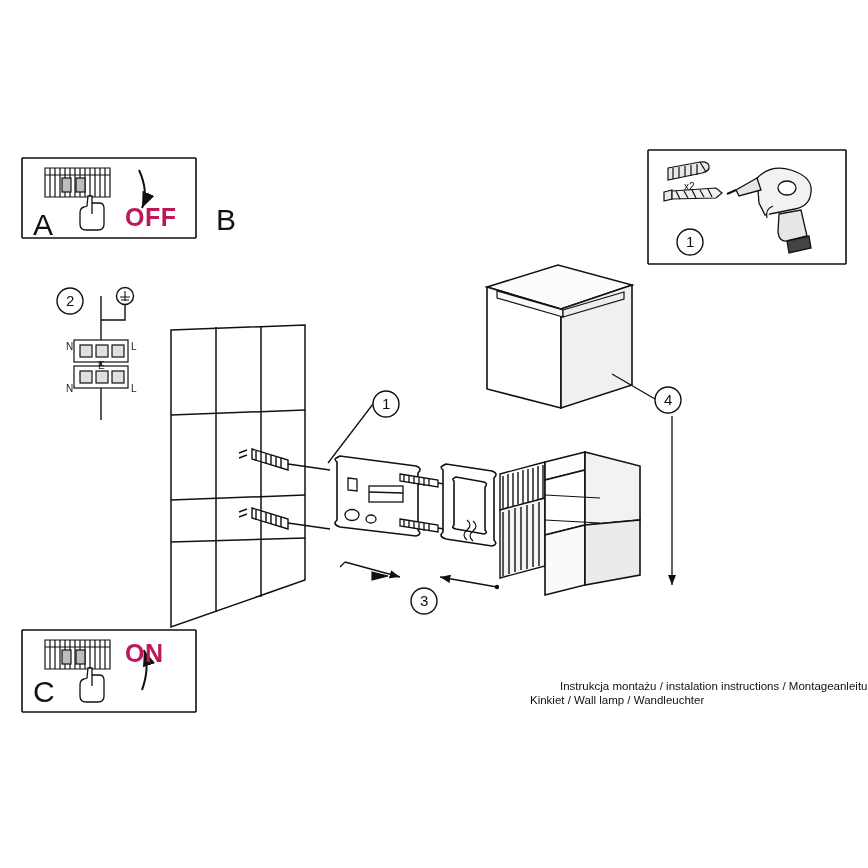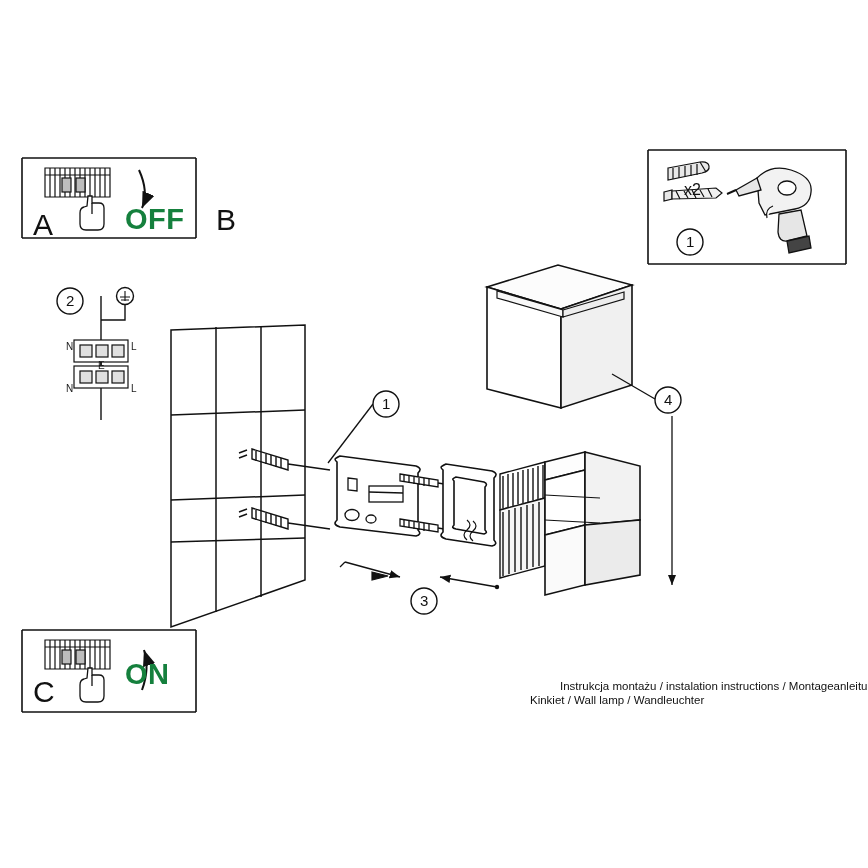--- a/index.html
+++ b/index.html
@@ -44,7 +44,7 @@
     line-height: 1.45;
   }
   .xtwo {
-    font-size: 16px;
+    font-size: 10px;
     color: #111;
   }
 </style>

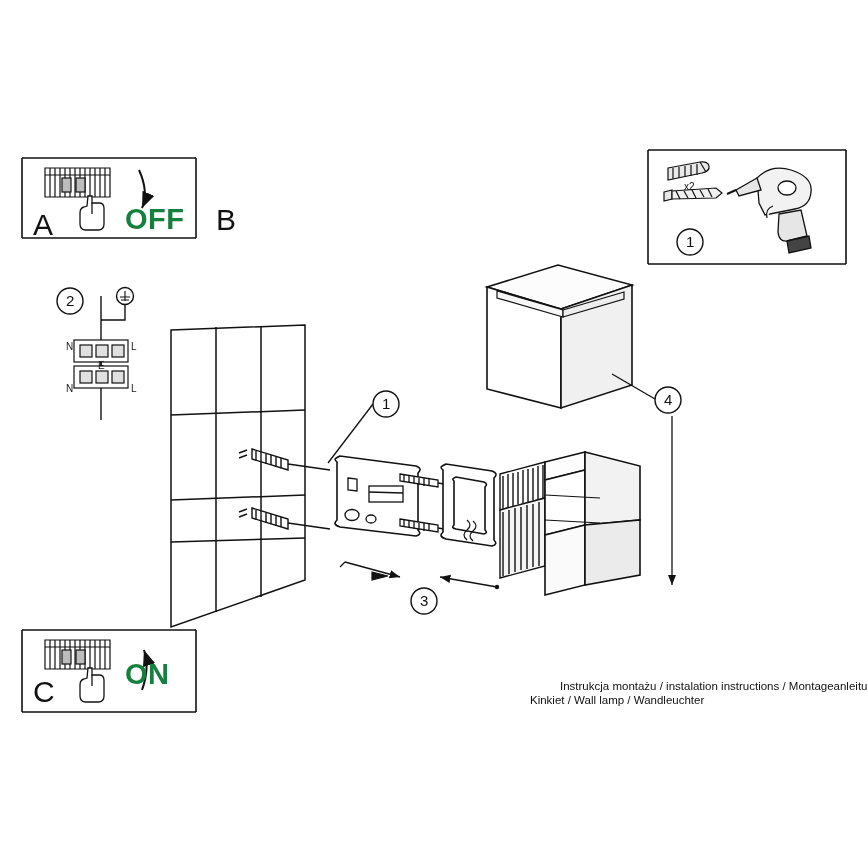--- a/index.html
+++ b/index.html
@@ -29,9 +29,9 @@
     color: #111;
   }
   .state-word {
-    font-size: 29px;
+    font-size: 25px;
     font-weight: 700;
-    color: #15803d;
+    color: #be185d;
     letter-spacing: 0.5px;
   }
   .callout-num {

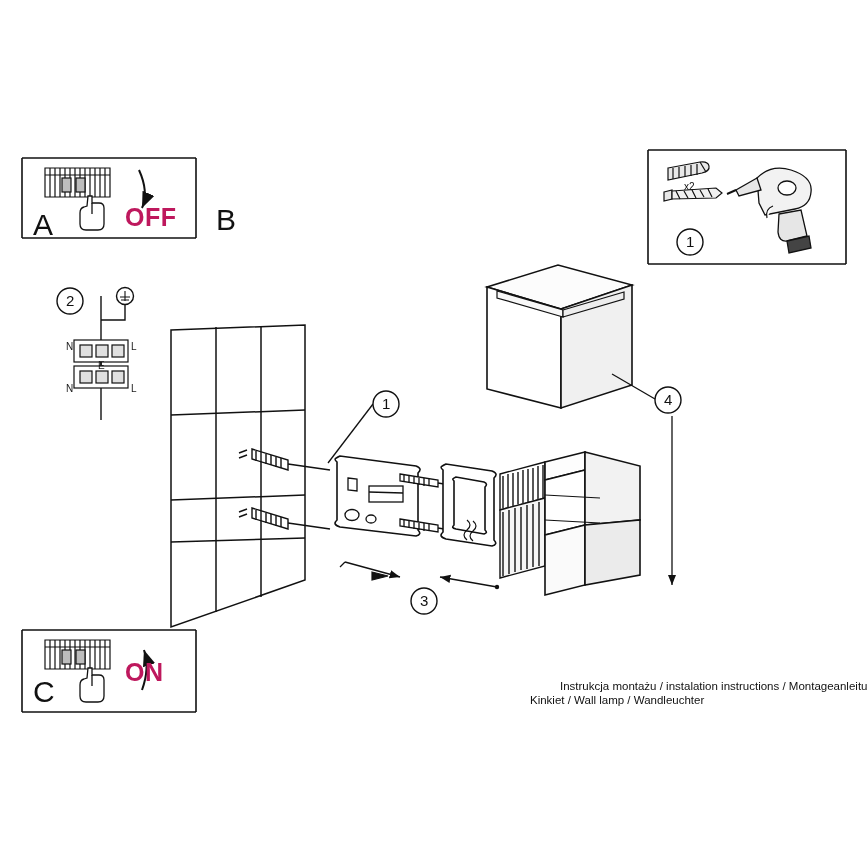--- a/index.html
+++ b/index.html
@@ -279,7 +279,7 @@
   <div class="lbl big-letter" style="left:216px; top:203px;">B</div>
 
   <div class="lbl big-letter" style="left:33px; top:675px;">C</div>
-  <div class="lbl state-word" style="left:125px; top:658px;">ON</div>
+  <div class="lbl state-word" style="left:125px; top:639px;">ON</div>
 
   <div class="lbl callout-num" style="left:382px; top:395px;">1</div>
   <div class="lbl callout-num" style="left:420px; top:592px;">3</div>

